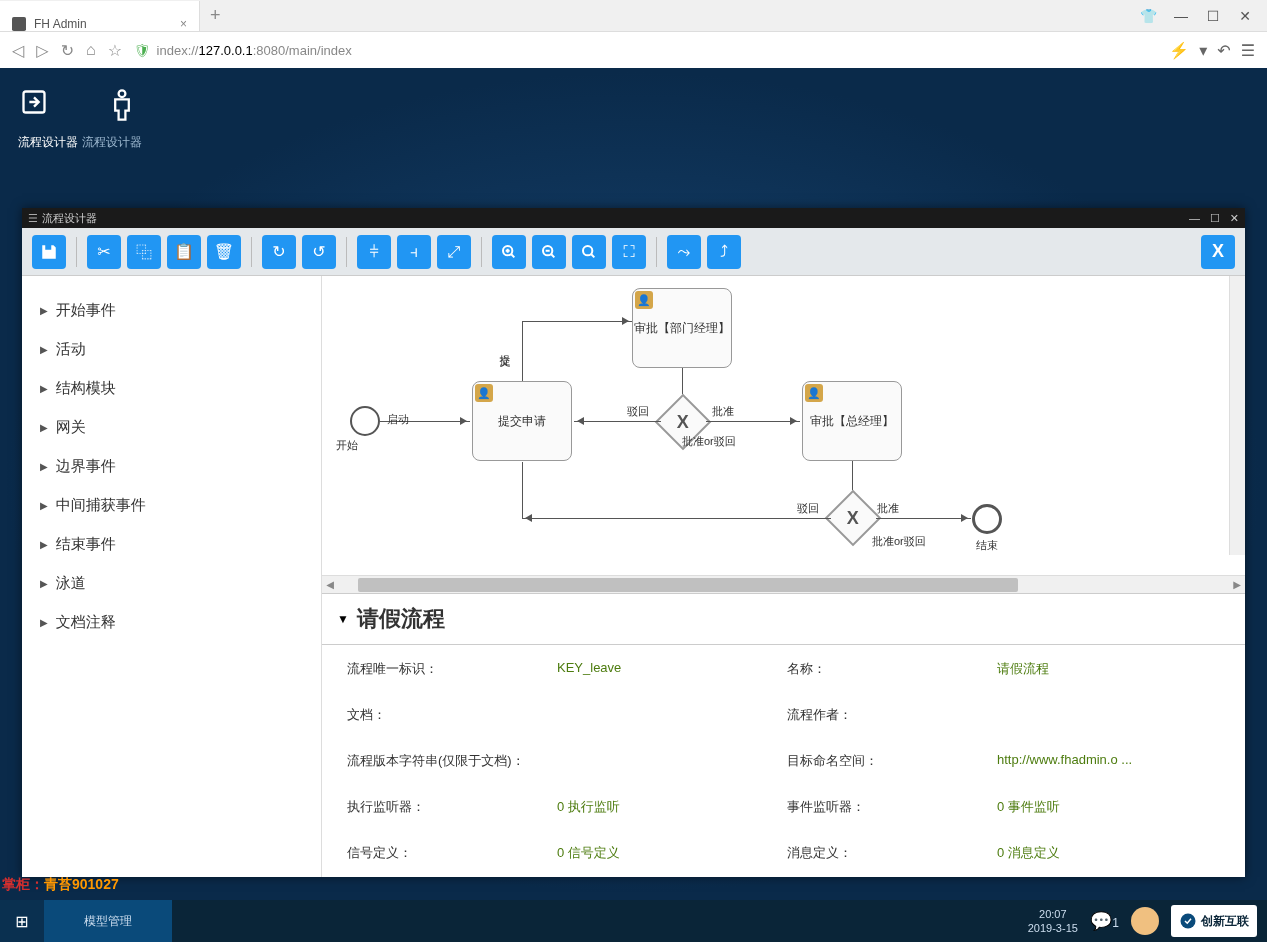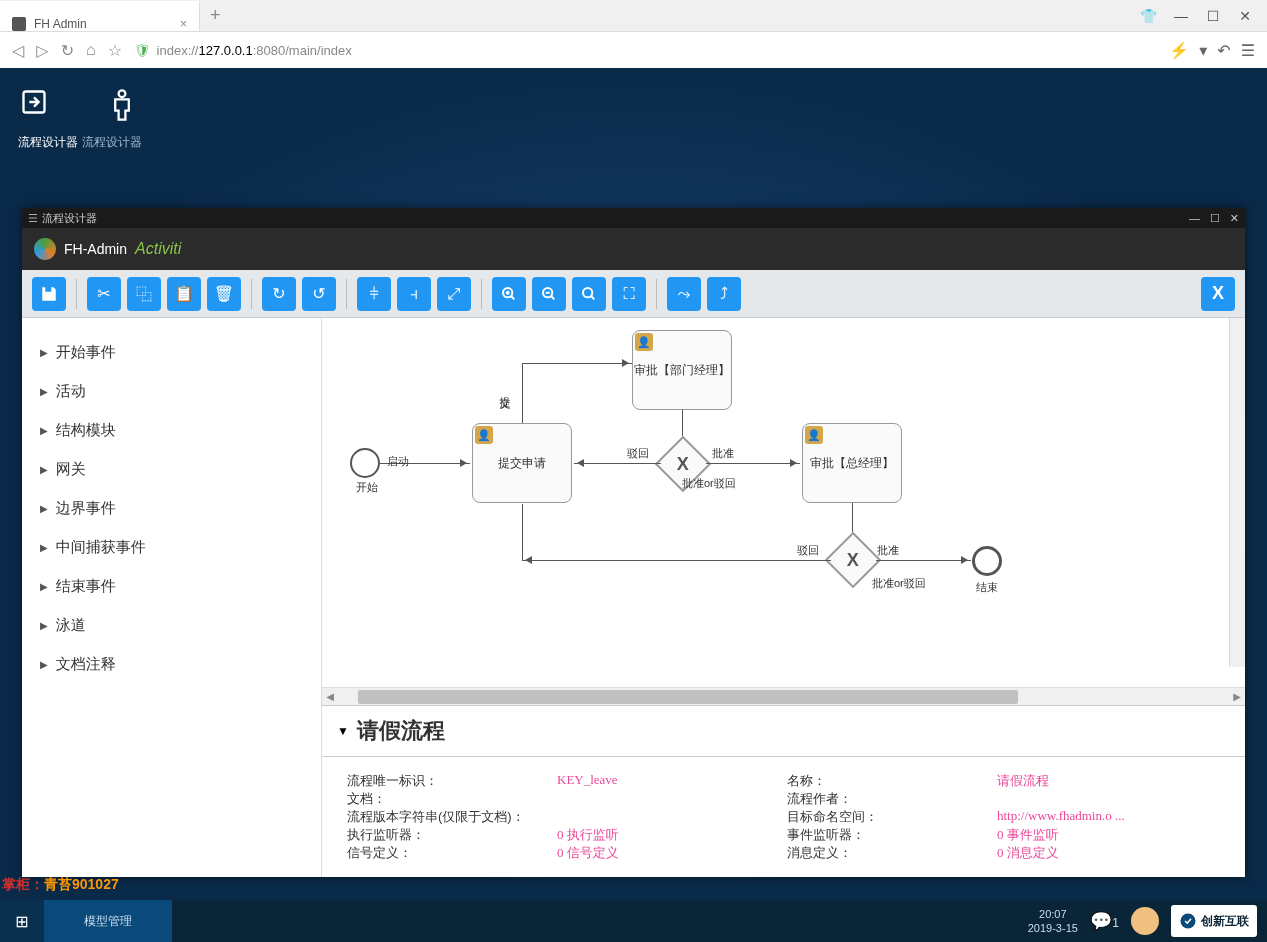--- a/index.html
+++ b/index.html
@@ -170,11 +170,6 @@
         <span>✕</span>
       </div>
     </div>
-    <div class="iw-brand">
-      <div class="brand-logo"></div>
-      <span class="brand-text">FH-Admin</span>
-      <span class="brand-activiti">Activiti</span>
-    </div>
 
     <div class="toolbar">
       <div class="tb-btn">

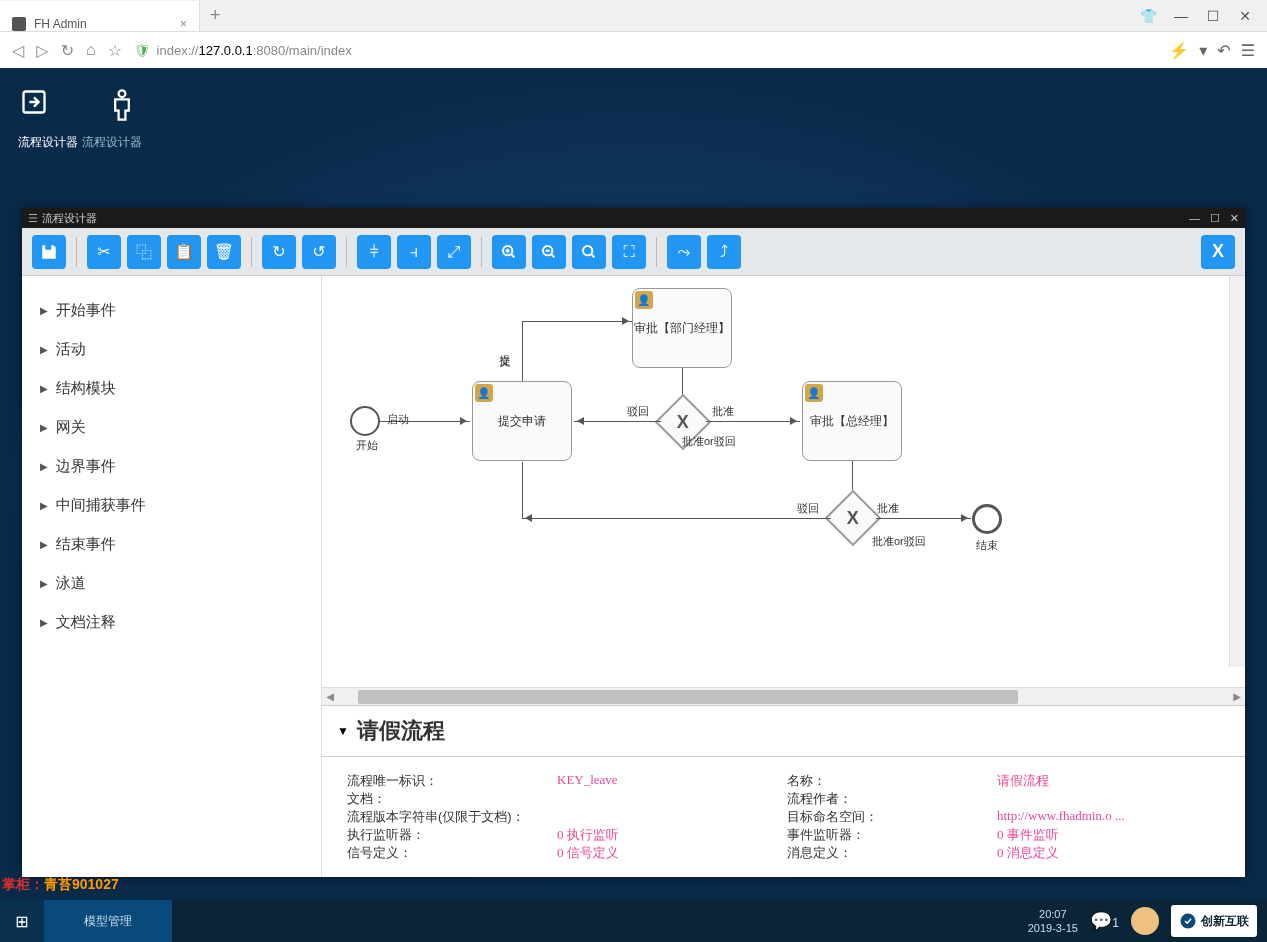--- a/index.html
+++ b/index.html
@@ -260,7 +260,7 @@
         <div class="diagram-canvas">
 
           <div class="bpmn-start" style="left:28px;top:130px"></div>
-          <div class="bpmn-label" style="left:34px;top:162px">开始</div>
+          <div class="bpmn-label" style="left:14px;top:162px">开始</div>
 
           <div class="arrow" style="left:58px;top:145px;width:90px"></div>
           <div class="bpmn-label" style="left:65px;top:136px">启动</div>

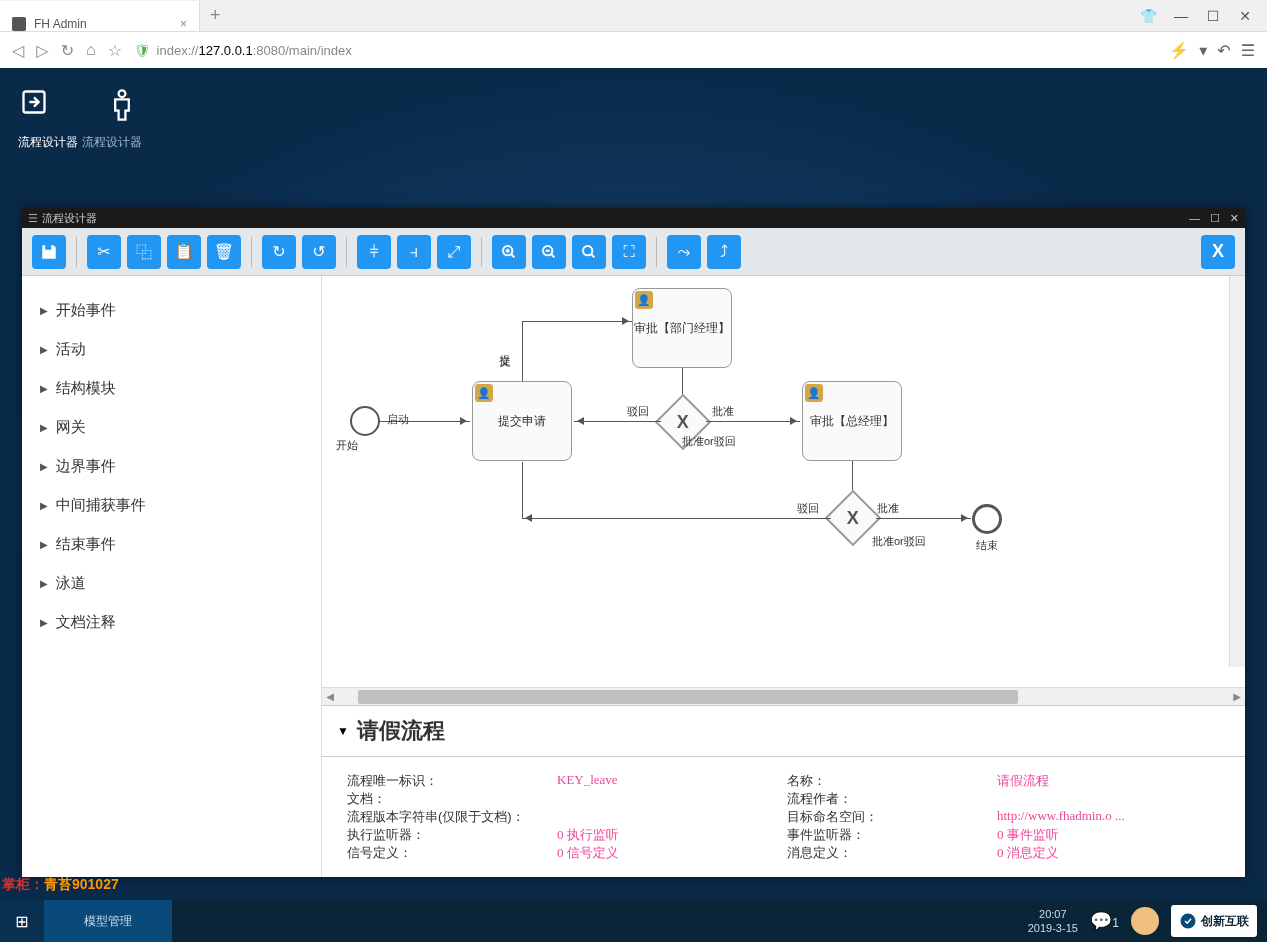--- a/index.html
+++ b/index.html
@@ -82,7 +82,7 @@
 .props-header { display: flex; align-items: center; gap: 8px; padding: 10px 15px; border-top: 1px solid #ccc; border-bottom: 1px solid #ccc; background: #fff; }
 .props-header .caret { font-size: 12px; }
 .props-title { font-size: 22px; font-weight: bold; color: #333; }
-.props-body { padding: 15px 25px; display: grid; grid-template-columns: 210px 230px 210px auto; row-gap: 0; font-size: 13px; color: #333; background: #fff; }
+.props-body { padding: 15px 25px; display: grid; grid-template-columns: 210px 230px 210px auto; row-gap: 28px; font-size: 13px; color: #333; background: #fff; }
 .props-body .label { color: #333; }
 .props-body .value { color: #ec4899; font-family: Liberation Serif, serif; }
 

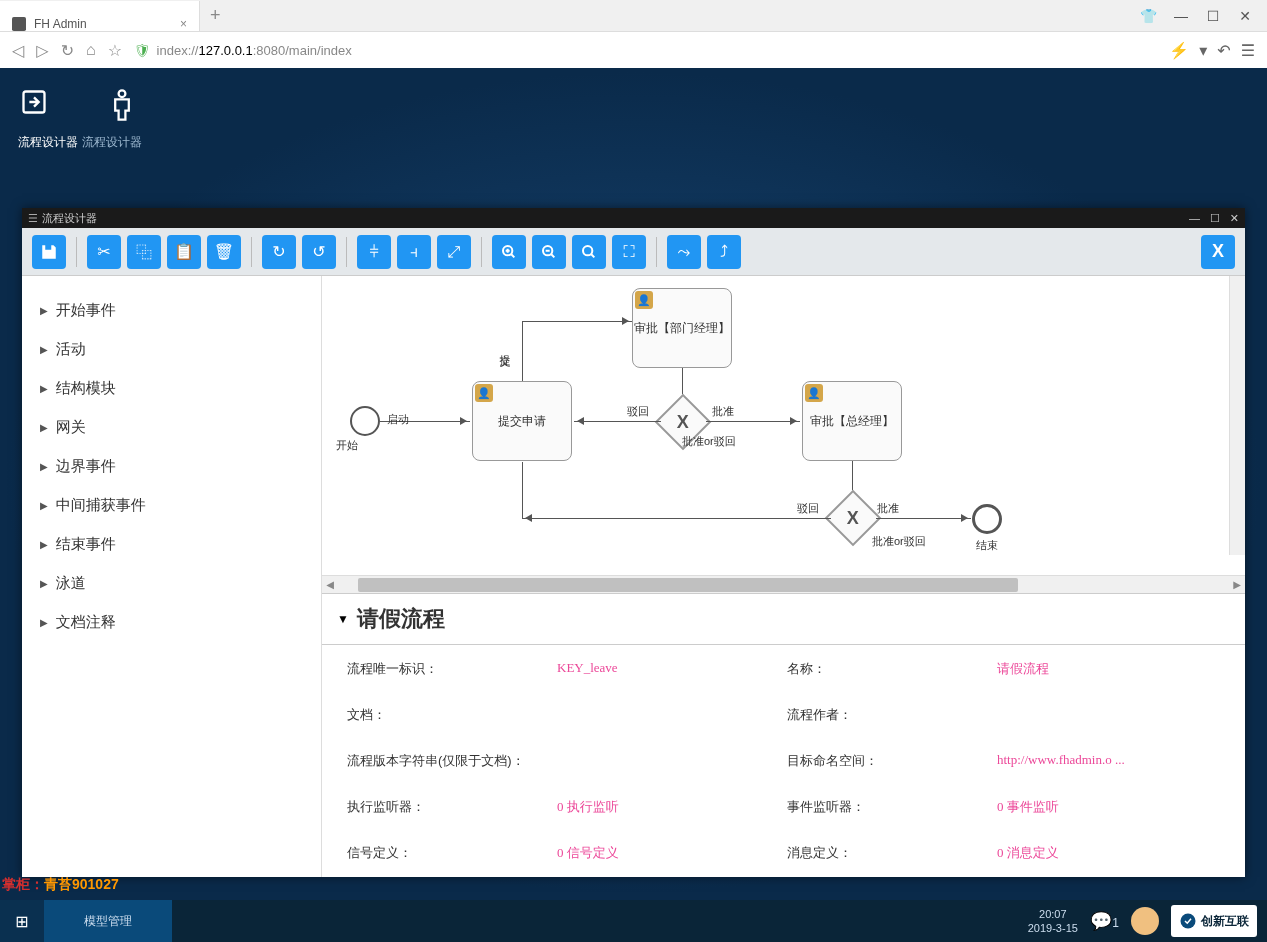--- a/index.html
+++ b/index.html
@@ -84,7 +84,7 @@
 .props-title { font-size: 22px; font-weight: bold; color: #333; }
 .props-body { padding: 15px 25px; display: grid; grid-template-columns: 210px 230px 210px auto; row-gap: 28px; font-size: 13px; color: #333; background: #fff; }
 .props-body .label { color: #333; }
-.props-body .value { color: #ec4899; font-family: Liberation Serif, serif; }
+.props-body .value { color: #4d7c0f; }
 
 
 .watermark { position: absolute; bottom: 48px; left: 2px; font-size: 14px; color: #d32f2f; font-weight: bold; z-index: 100; }

